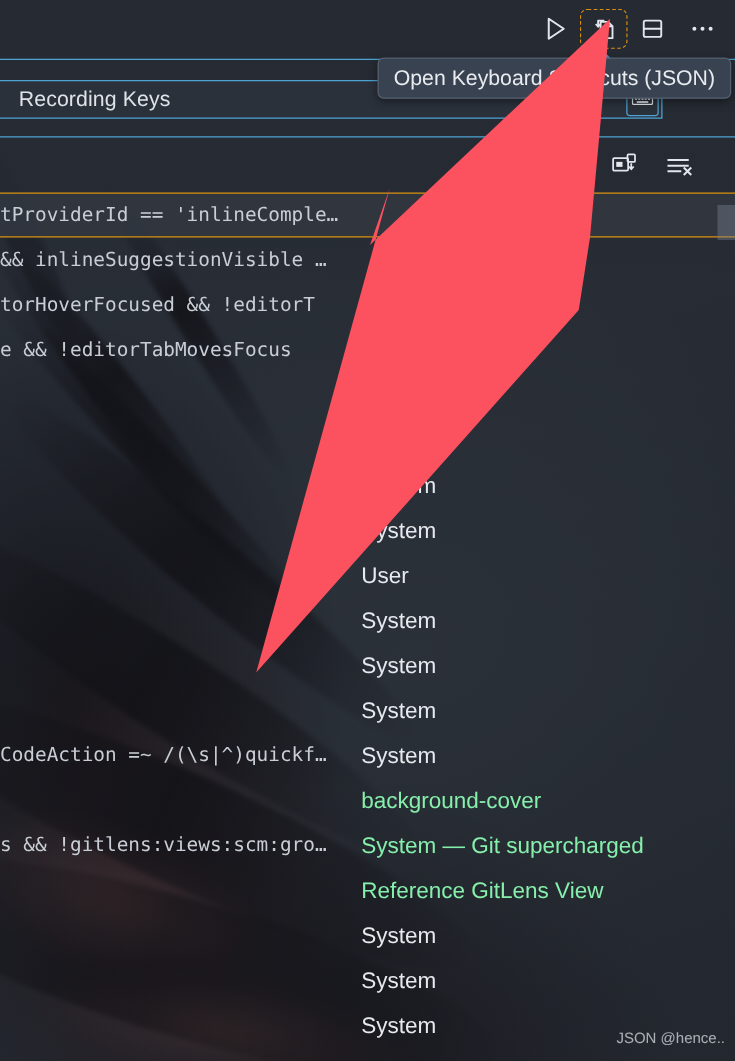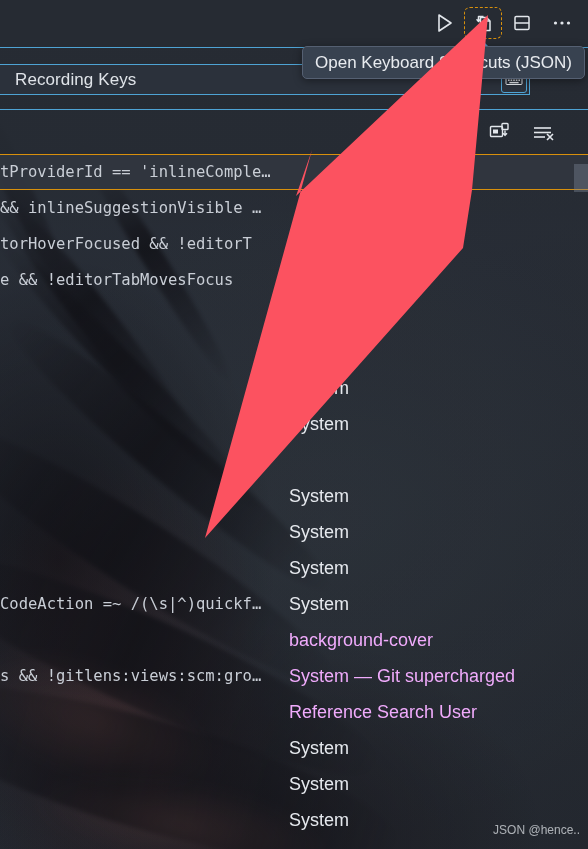--- a/index.html
+++ b/index.html
@@ -352,6 +352,10 @@
         <div class="cell-when"></div>
         <div class="cell-source">System</div>
       </div>
+      <div class="row" style="top: 332px;">
+        <div class="cell-when"></div>
+        <div class="cell-source">User</div>
+      </div>
       <div class="row" style="top: 368px;">
         <div class="cell-when"></div>
         <div class="cell-source">System</div>

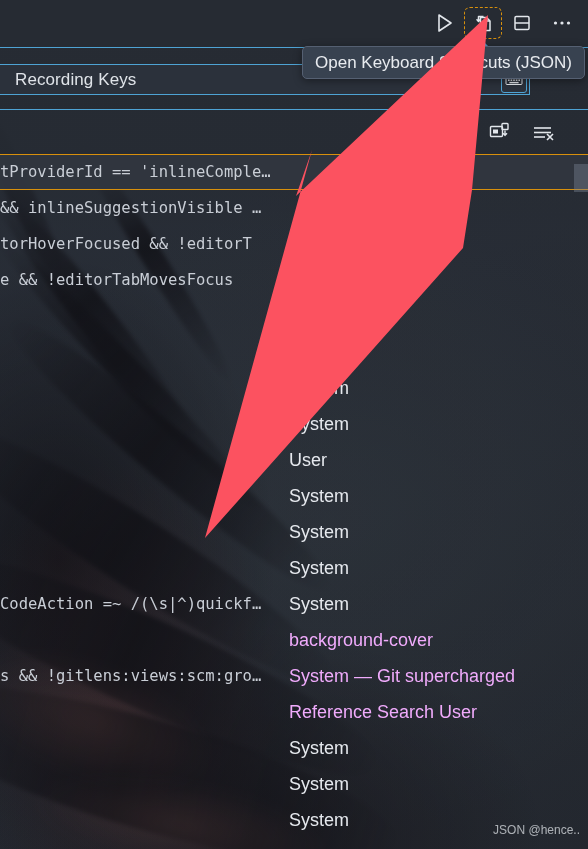--- a/index.html
+++ b/index.html
@@ -174,7 +174,7 @@
     white-space: nowrap;
     overflow: hidden;
   }
-  .cell-source.link { color: #f0abfc; }
+  .cell-source.link { color: #86efac; }
 
   
   #scrollbar {

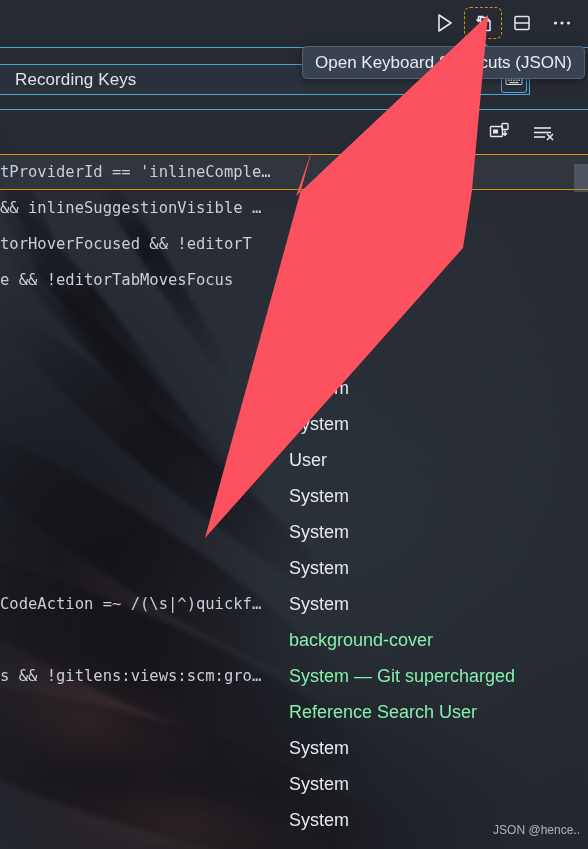--- a/index.html
+++ b/index.html
@@ -382,7 +382,7 @@
       </div>
       <div class="row" style="top: 584px;">
         <div class="cell-when"></div>
-        <div class="cell-source link">Reference Search User</div>
+        <div class="cell-source link">Reference GitLens View</div>
       </div>
       <div class="row" style="top: 620px;">
         <div class="cell-when"></div>

